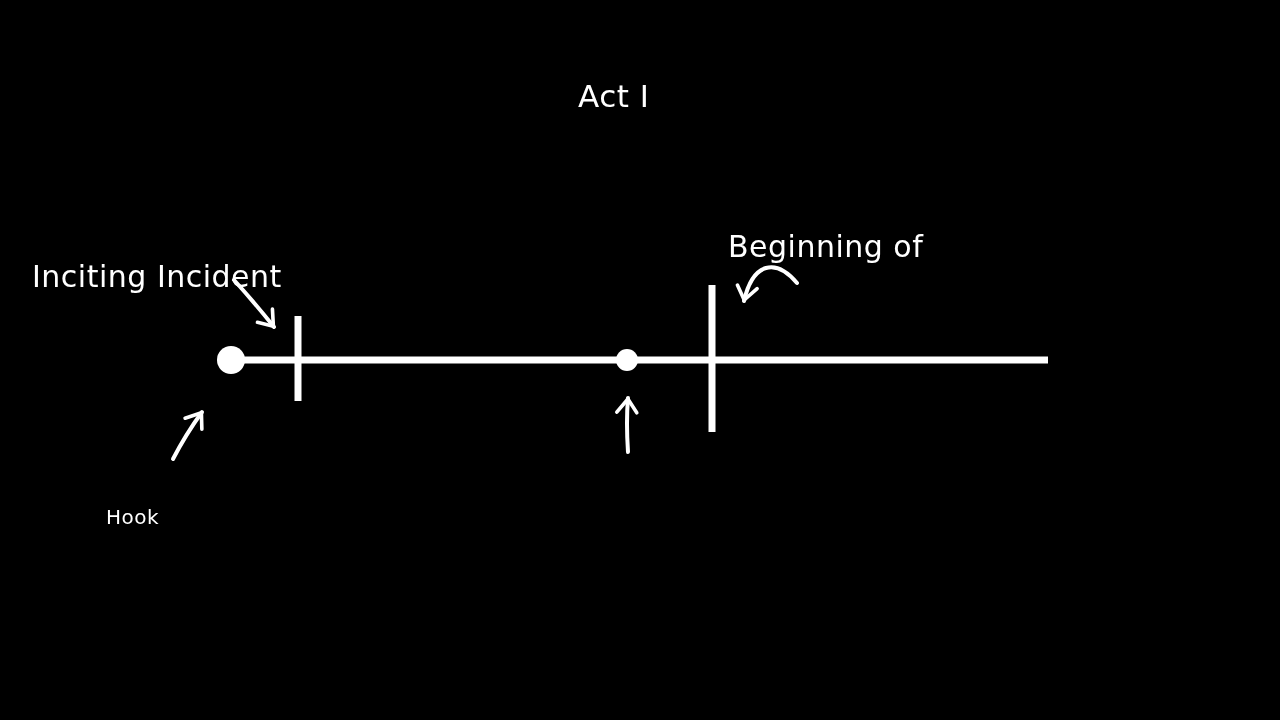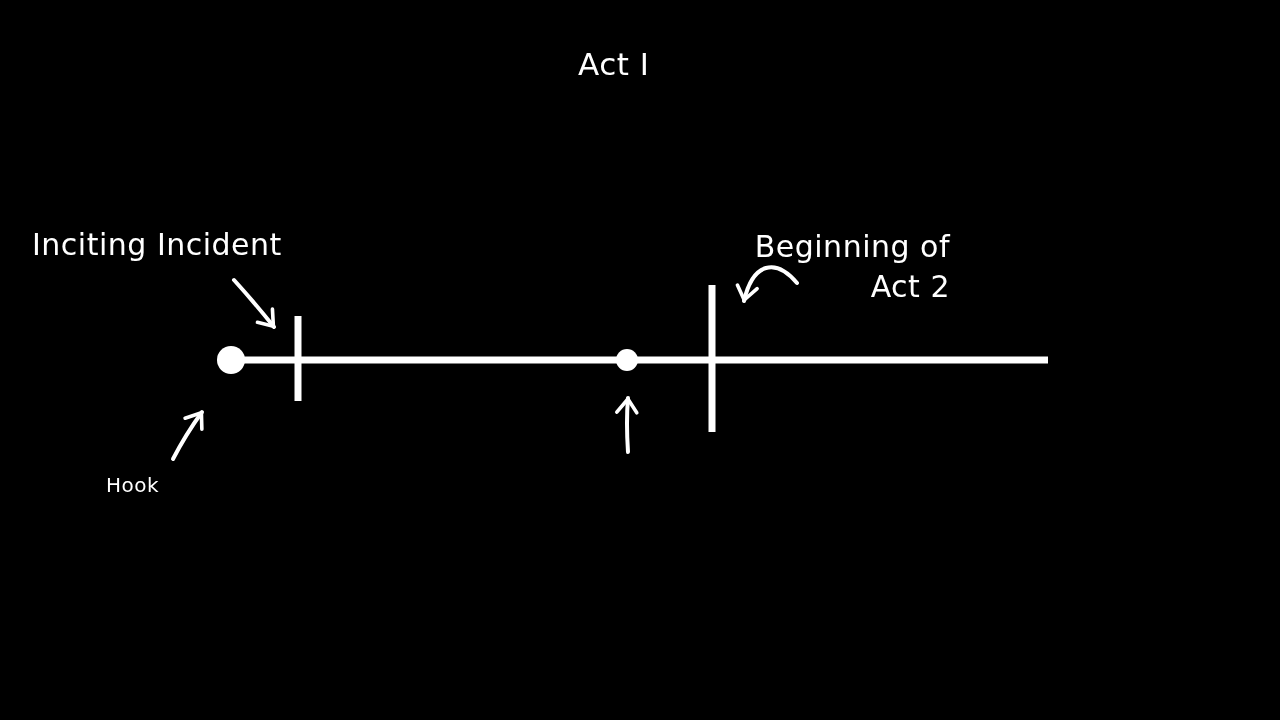--- a/index.html
+++ b/index.html
@@ -19,6 +19,7 @@
     white-space: nowrap;
     letter-spacing: 0.5px;
     font-weight: 500;
+    margin-top: 32px;
   }
   .act-title       { left: 578px; top: 46px;  font-size: 31px; }
   .inciting-label  { left: 32px;  top: 227px; font-size: 30px; }

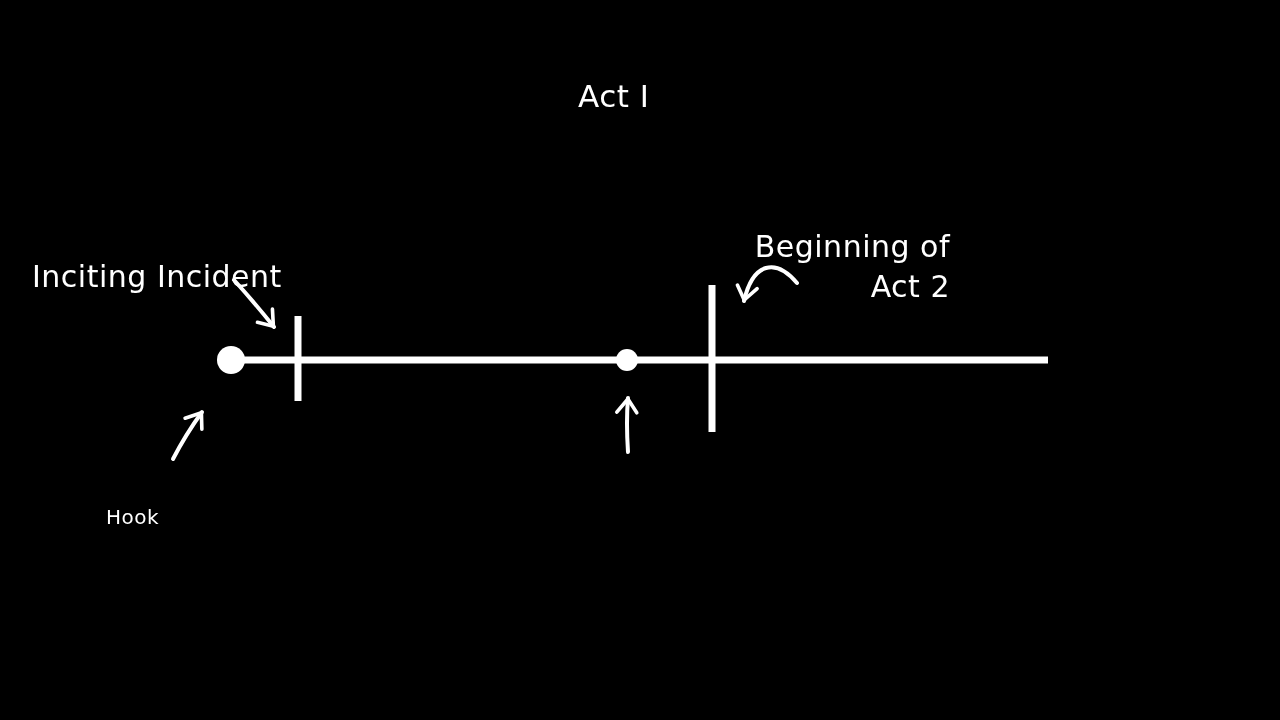--- a/index.html
+++ b/index.html
@@ -29,7 +29,7 @@
     position: absolute;
     left: 728px; top: 227px;
     width: 222px;
-    text-align: right;
+    text-align: left;
     font-size: 30px;
     line-height: 40px;
     letter-spacing: 0.5px;

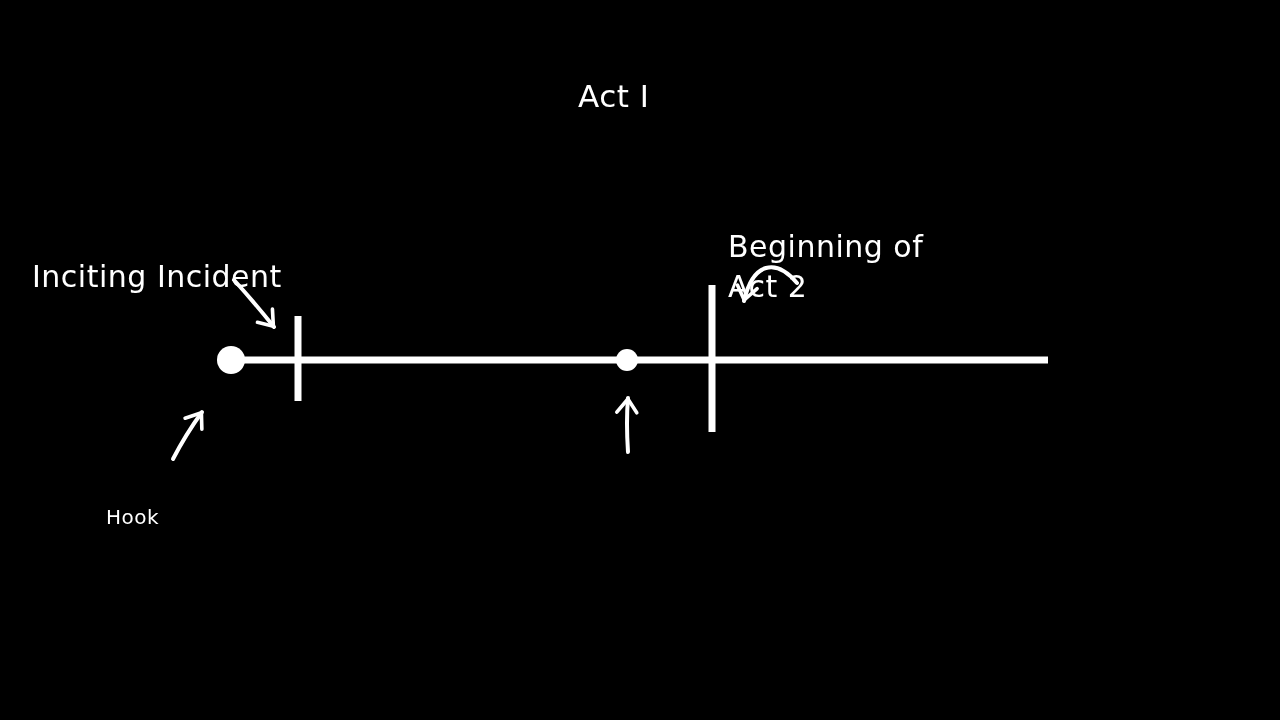--- a/index.html
+++ b/index.html
@@ -79,7 +79,6 @@
 
   <div class="act2-label">
     <div>Beginning of</div>
-    <div>Act 2</div>
   </div>
 
 </div>

